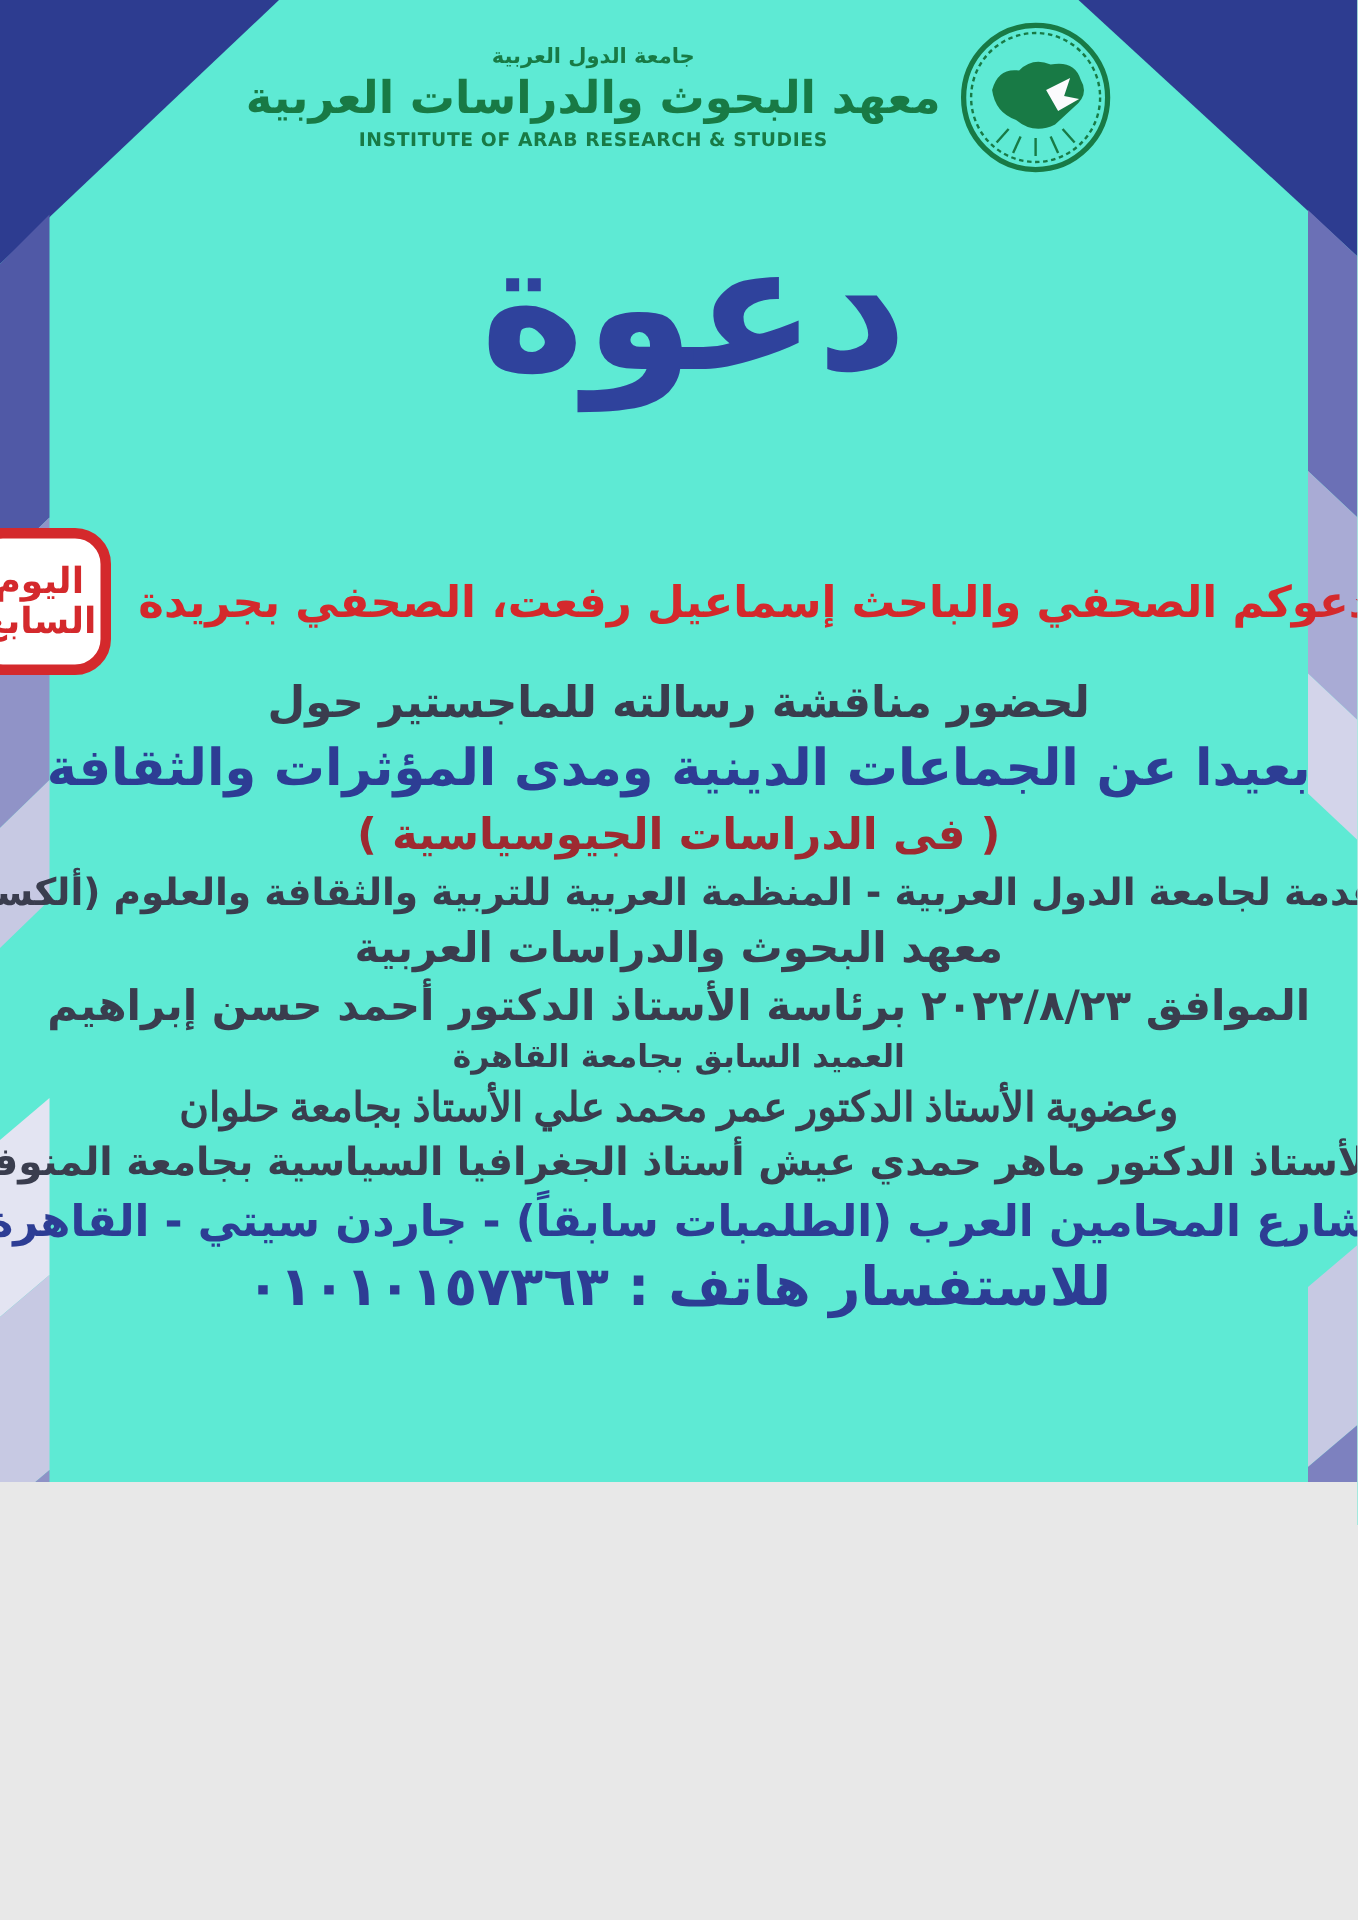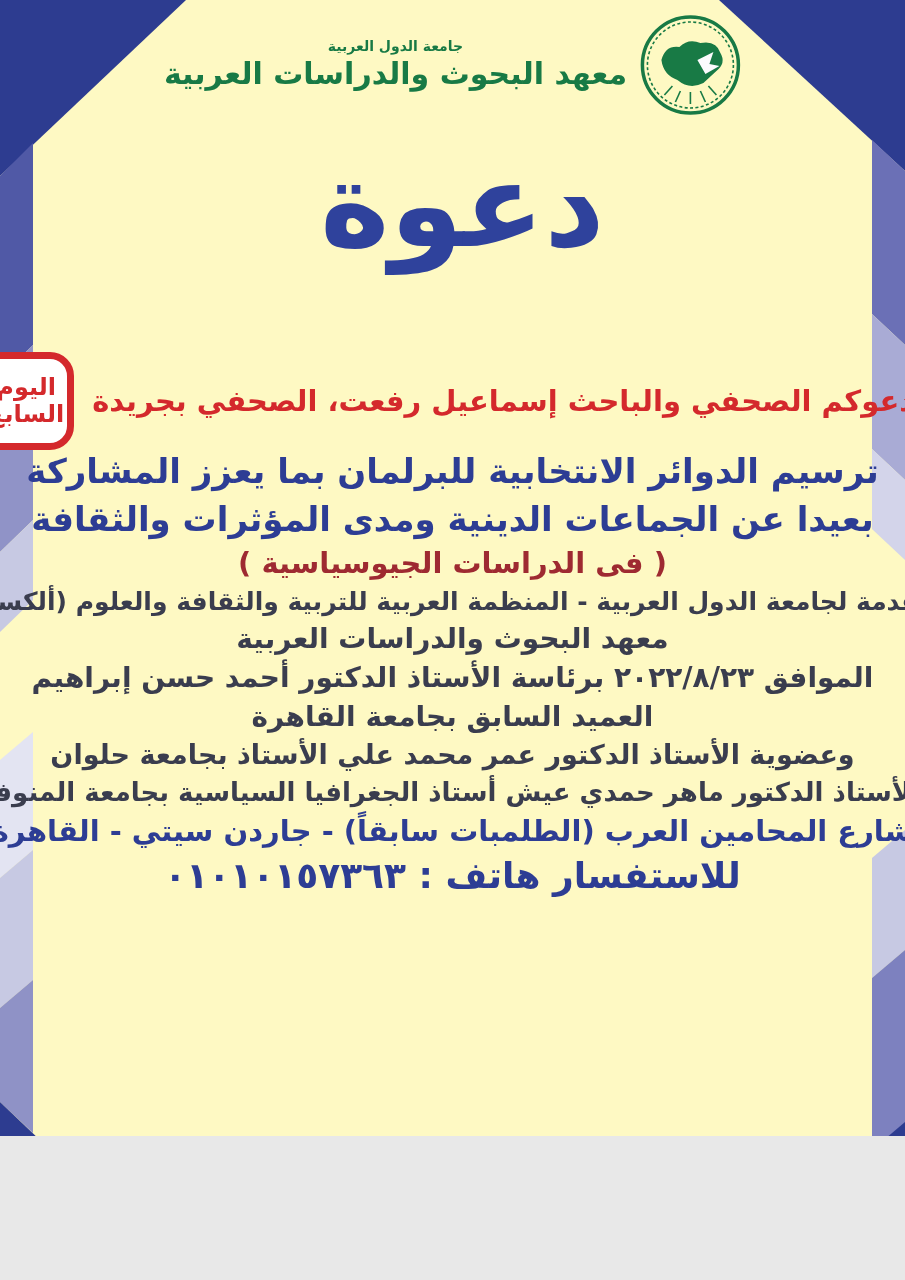--- a/index.html
+++ b/index.html
@@ -4,8 +4,8 @@
 <style>
   html,body { margin:0; padding:0; background:#e8e8e8; }
   .page {
-    position:relative; width:905px; height:1136px; margin:0 auto;
-    background:#fef9c3; overflow:hidden;
+    position:relative; width:905px; height:988px; margin:0 auto;
+    background:#5eead4; overflow:hidden;
     font-family:"DejaVu Sans", sans-serif;
   }
   .bg { position:absolute; top:0; left:0; }

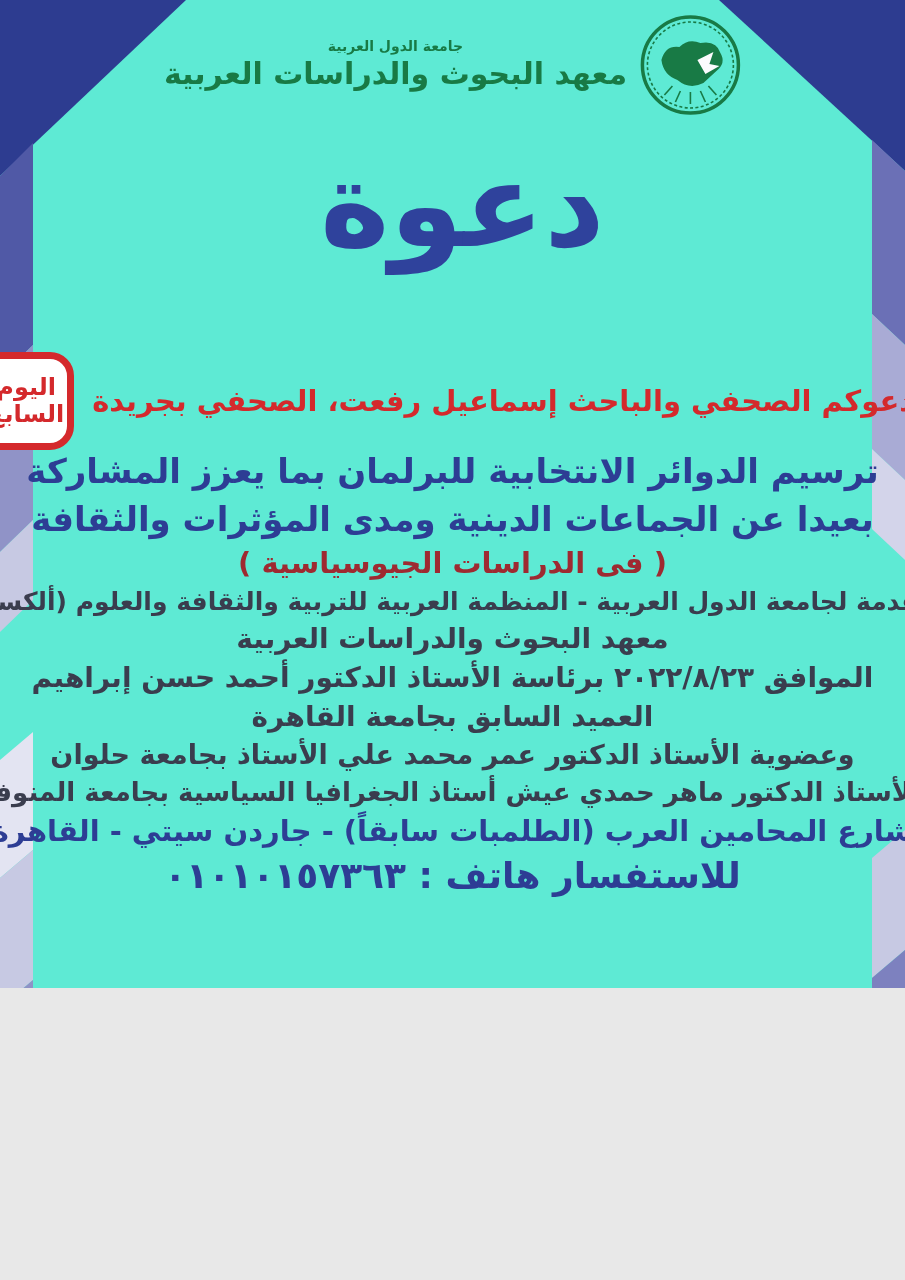--- a/index.html
+++ b/index.html
@@ -97,6 +97,7 @@
     <div class="org-text">
       <div class="org-small">جامعة الدول العربية</div>
       <div class="org-main">معهد البحوث والدراسات العربية</div>
+      <div class="org-en">INSTITUTE OF ARAB RESEARCH &amp; STUDIES</div>
     </div>
     <div class="emblem">
       <svg width="102" height="102" viewBox="0 0 102 102">

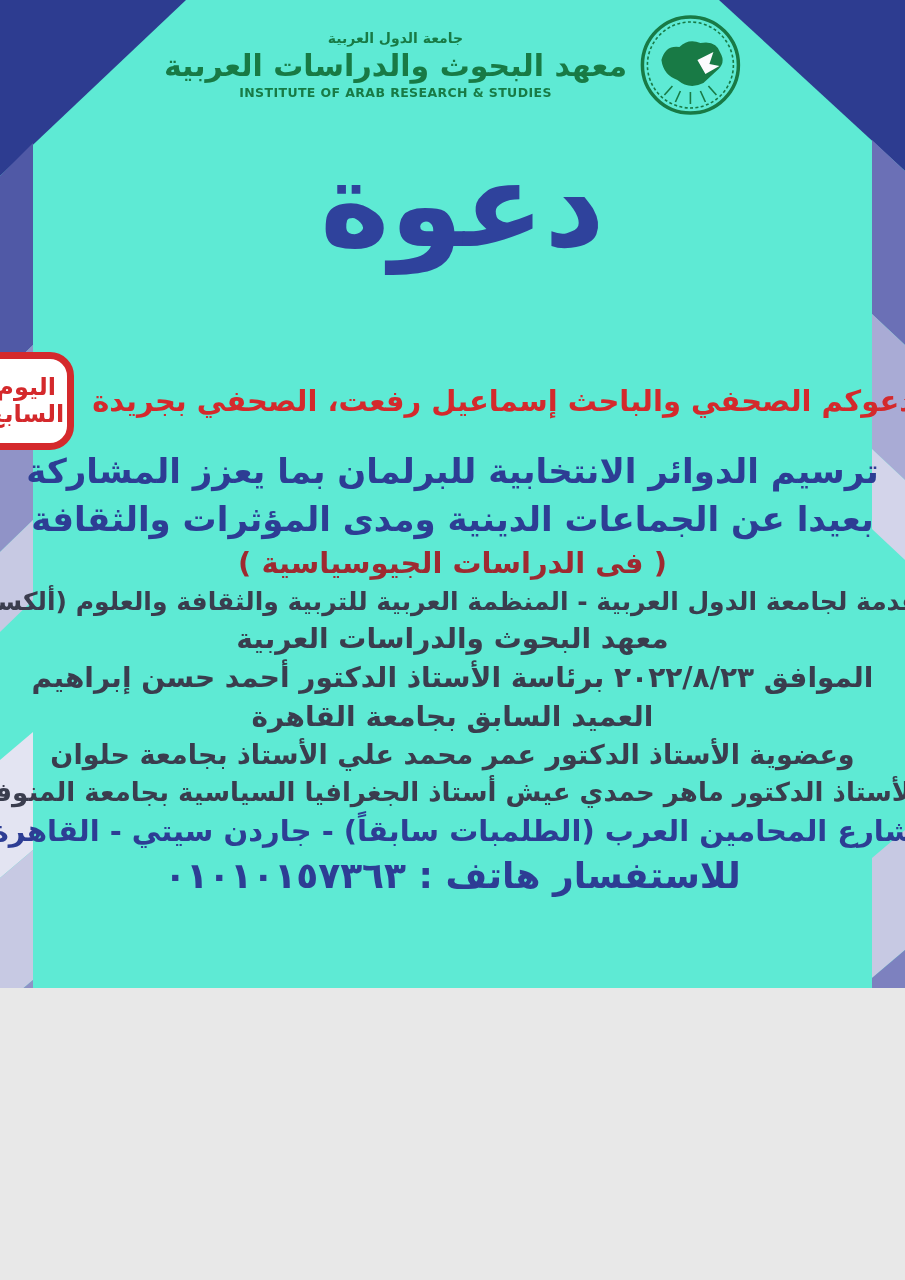--- a/index.html
+++ b/index.html
@@ -127,6 +127,7 @@
   </div>
 
   <main class="content">
+    <p class="dark purpose">لحضور مناقشة رسالته للماجستير حول</p>
     <p class="blue title1">ترسيم الدوائر الانتخابية للبرلمان بما يعزز المشاركة</p>
     <p class="blue title2">بعيدا عن الجماعات الدينية ومدى المؤثرات والثقافة</p>
     <p class="maroon field">( فى الدراسات الجيوسياسية )</p>

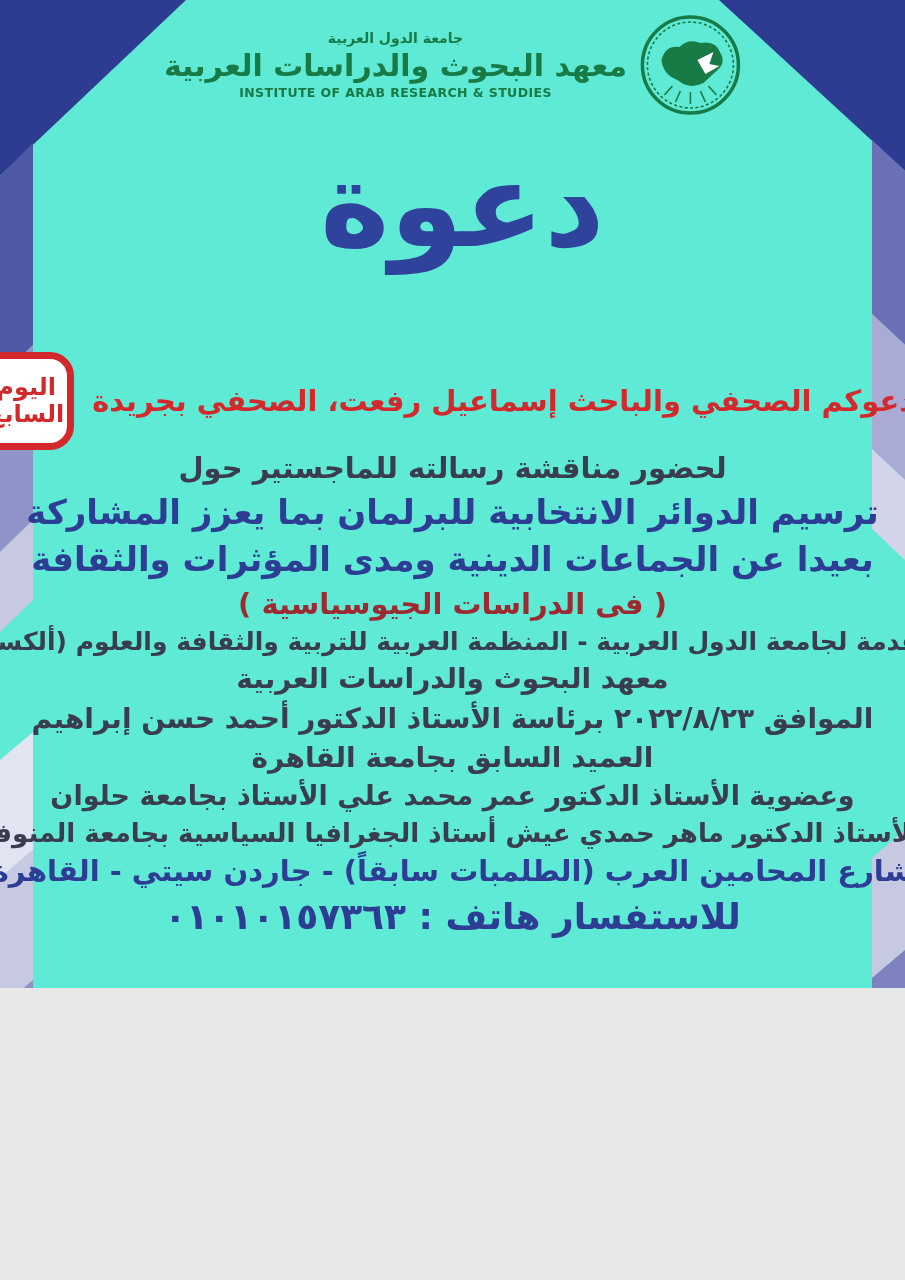--- a/index.html
+++ b/index.html
@@ -128,7 +128,6 @@
 
   <main class="content">
     <p class="dark purpose">لحضور مناقشة رسالته للماجستير حول</p>
-    <p class="blue title1">ترسيم الدوائر الانتخابية للبرلمان بما يعزز المشاركة</p>
     <p class="blue title2">بعيدا عن الجماعات الدينية ومدى المؤثرات والثقافة</p>
     <p class="maroon field">( فى الدراسات الجيوسياسية )</p>
     <p class="dark alecso">مقدمة لجامعة الدول العربية - المنظمة العربية للتربية والثقافة والعلوم (ألكسو)</p>

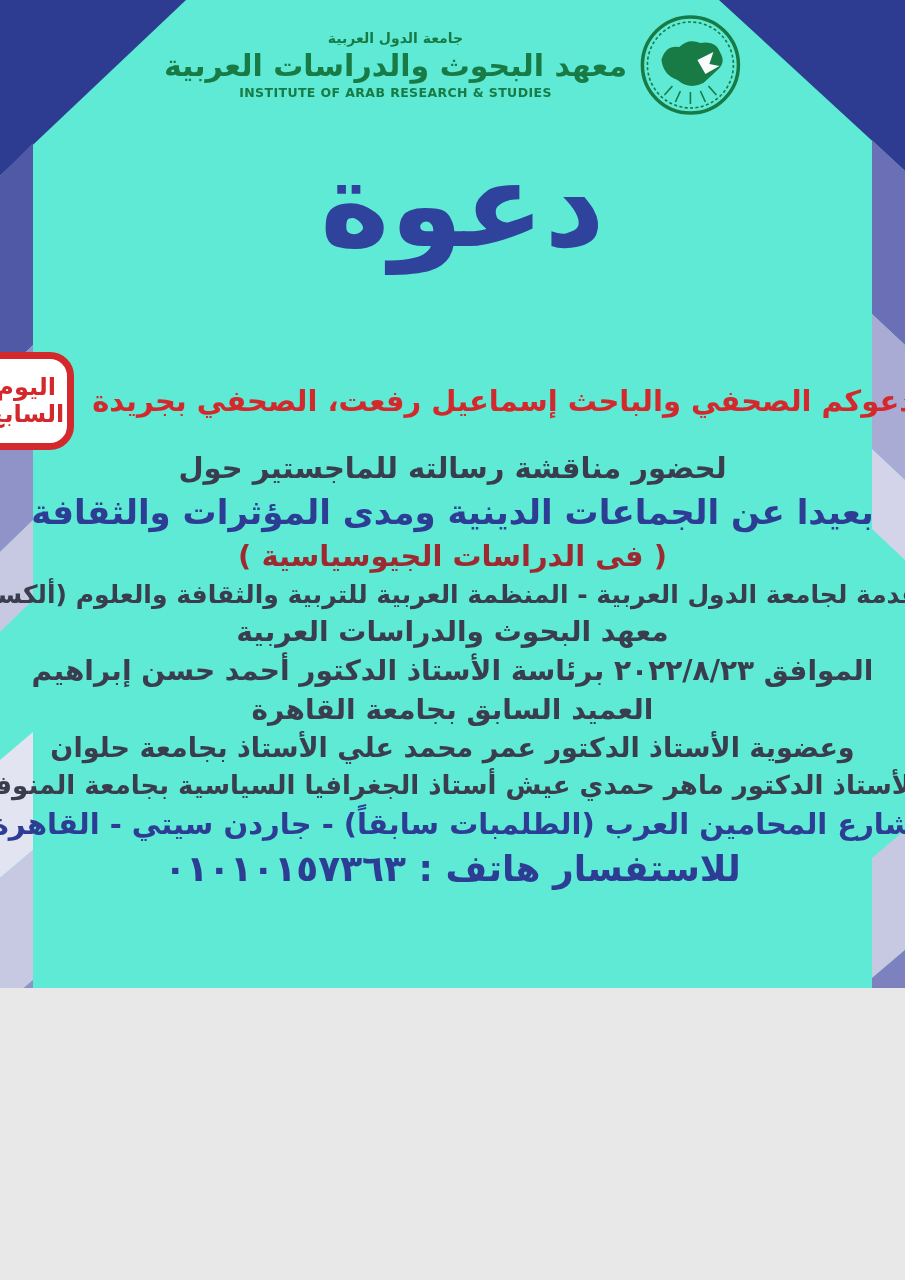--- a/index.html
+++ b/index.html
@@ -60,7 +60,7 @@
   .inst     { font-size:28px; margin-top:13px; }
   .session  { font-size:28px; margin-top:19px; }
   .datech   { font-size:28px; margin-top:7px; }
-  .chair    { font-size:28px; margin-top:7px; }
+  .chair    { font-size:21px; margin-top:7px; }
   .member1  { font-size:27px; margin-top:13px; }
   .member2  { font-size:26px; margin-top:7px; }
   .address  { font-size:29px; margin-top:53px; }

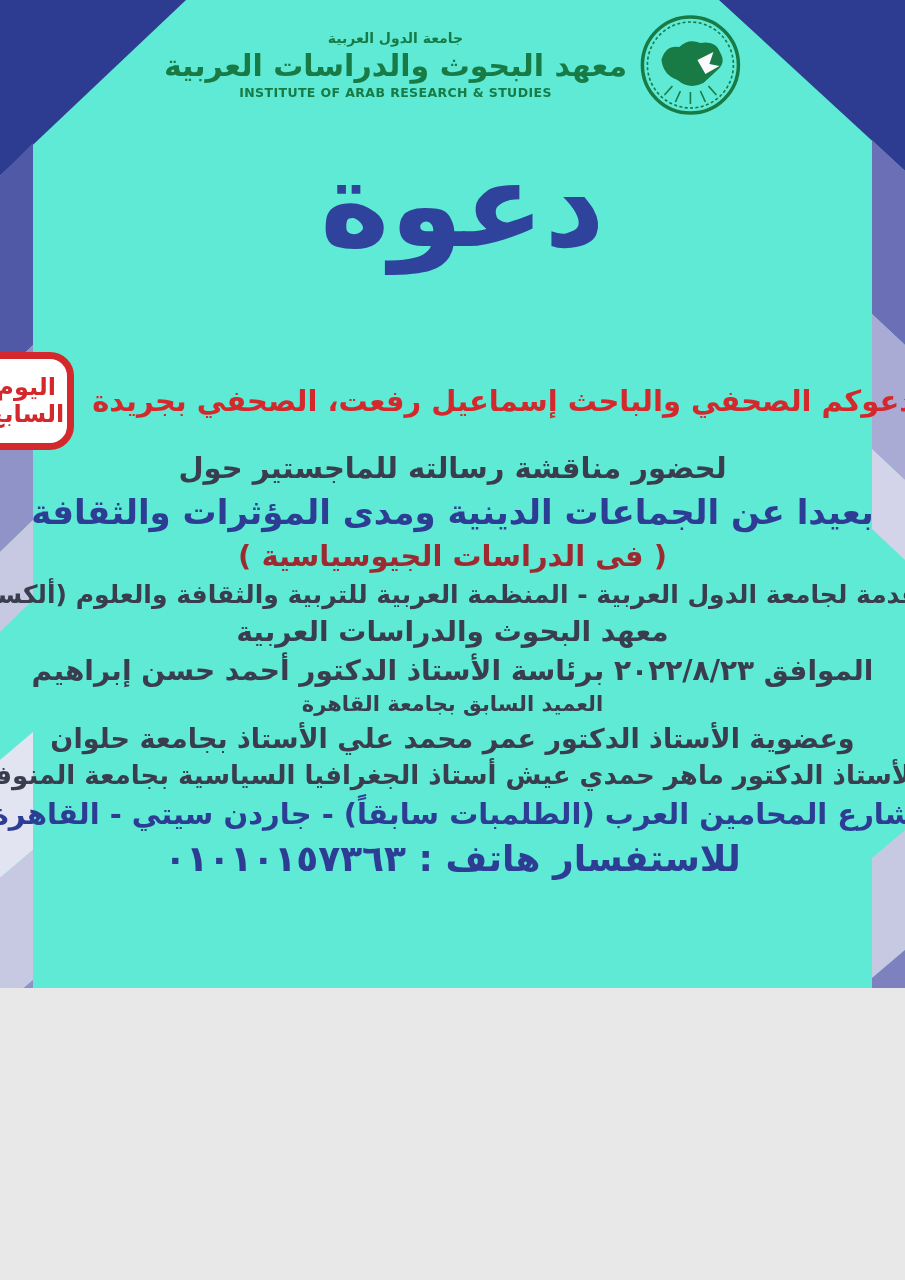--- a/index.html
+++ b/index.html
@@ -61,7 +61,7 @@
   .session  { font-size:28px; margin-top:19px; }
   .datech   { font-size:28px; margin-top:7px; }
   .chair    { font-size:21px; margin-top:7px; }
-  .member1  { font-size:27px; margin-top:13px; }
+  .member1  { font-size:27px; margin-top:13px;font-family:Liberation Serif, serif; }
   .member2  { font-size:26px; margin-top:7px; }
   .address  { font-size:29px; margin-top:53px; }
   .phone    { font-size:36px; margin-top:13px; }

